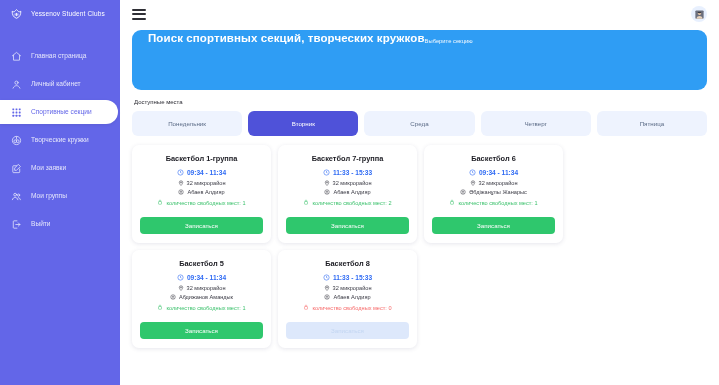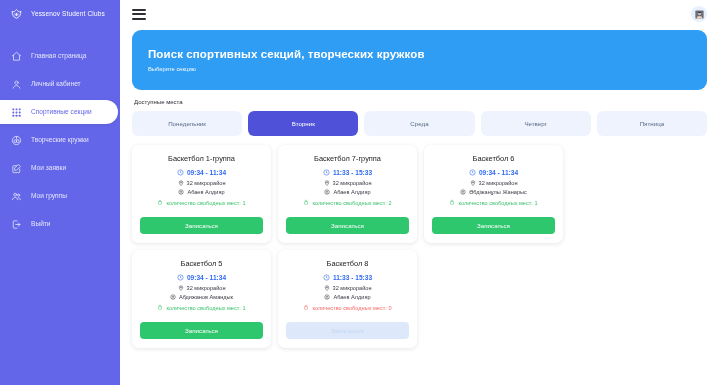--- a/index.html
+++ b/index.html
@@ -71,9 +71,9 @@
     height: 60px;
     background: #2f9df4;
     border-radius: 9px;
-    padding: 8px 16px;
+    padding: 2px 16px;
     color: #ffffff;
-    display: flex; flex-direction: column; justify-content: center;
+    display: flex; flex-direction: row; 
   }
   .banner-title { font-size: 11.5px; font-weight: bold; letter-spacing: .1px; }
   .banner-sub { font-size: 5.8px; margin-top: 6px; opacity: .95; }

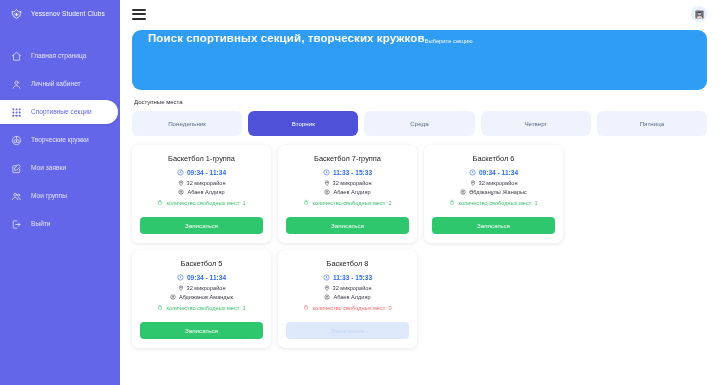--- a/index.html
+++ b/index.html
@@ -110,7 +110,7 @@
     display: flex; flex-direction: column; align-items: center;
   }
   .card-title {
-    font-size: 7.4px; font-weight: normal; color: #1b1b22;
+    font-size: 7.4px; font-weight: bold; color: #1b1b22;
     text-align: center; margin-bottom: 6px;
   }
   .row {

